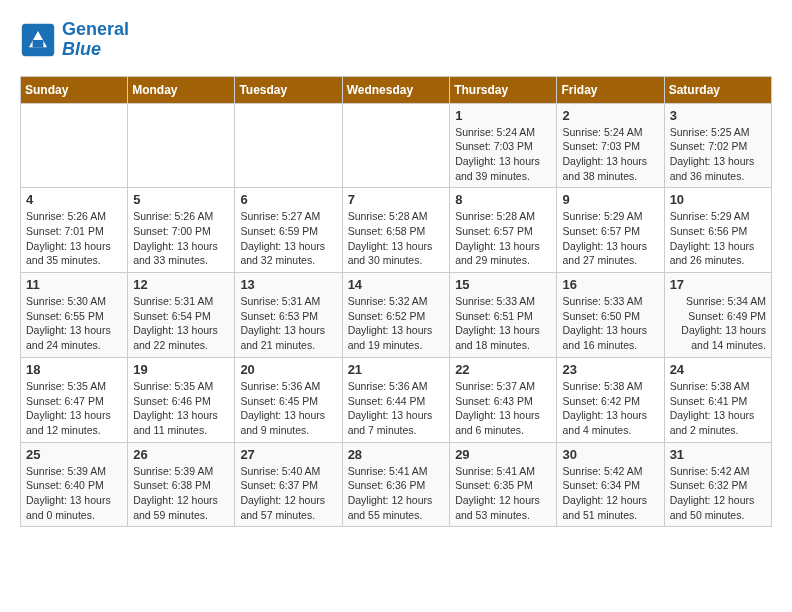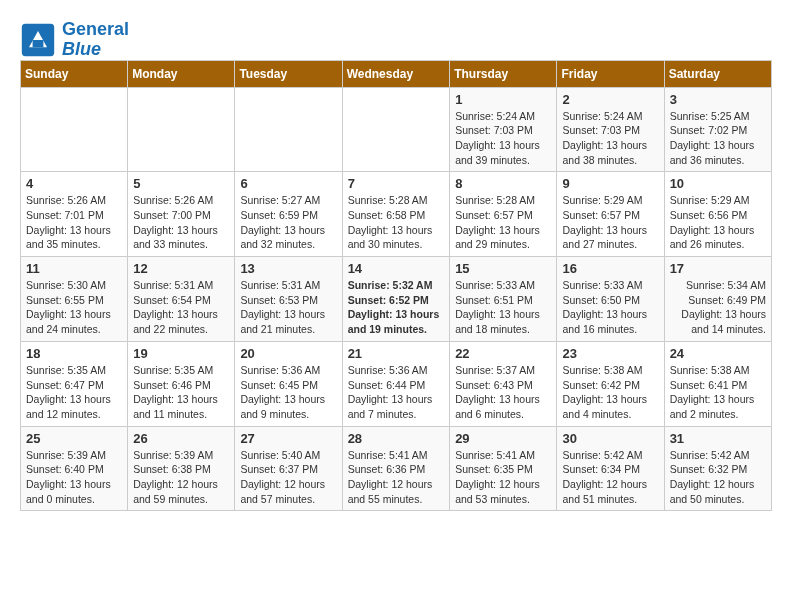--- a/index.html
+++ b/index.html
@@ -14,7 +14,7 @@
       display: flex;
       justify-content: space-between;
       align-items: flex-start;
-      margin-bottom: 0;
+      margin-bottom: 16px;
     }
     .logo {
       display: flex;

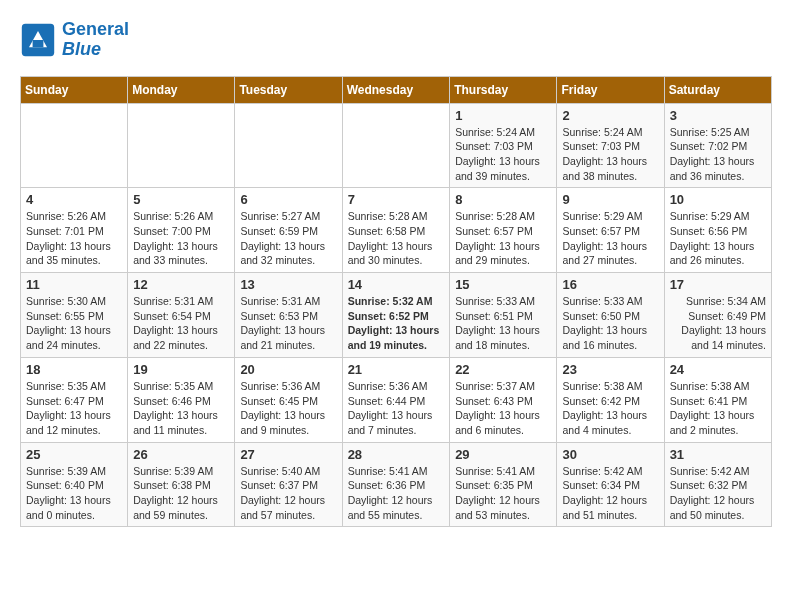--- a/index.html
+++ b/index.html
@@ -223,7 +223,7 @@
         </td>
         <td>
           <span class="day-num">14</span>
-          <div class="day-detail" style="white-space: pre-line; font-weight: bold;">Sunrise: 5:32 AM
+          <div class="day-detail" style="white-space: pre-line;">Sunrise: 5:32 AM
 Sunset: 6:52 PM
 Daylight: 13 hours
 and 19 minutes.</div>

